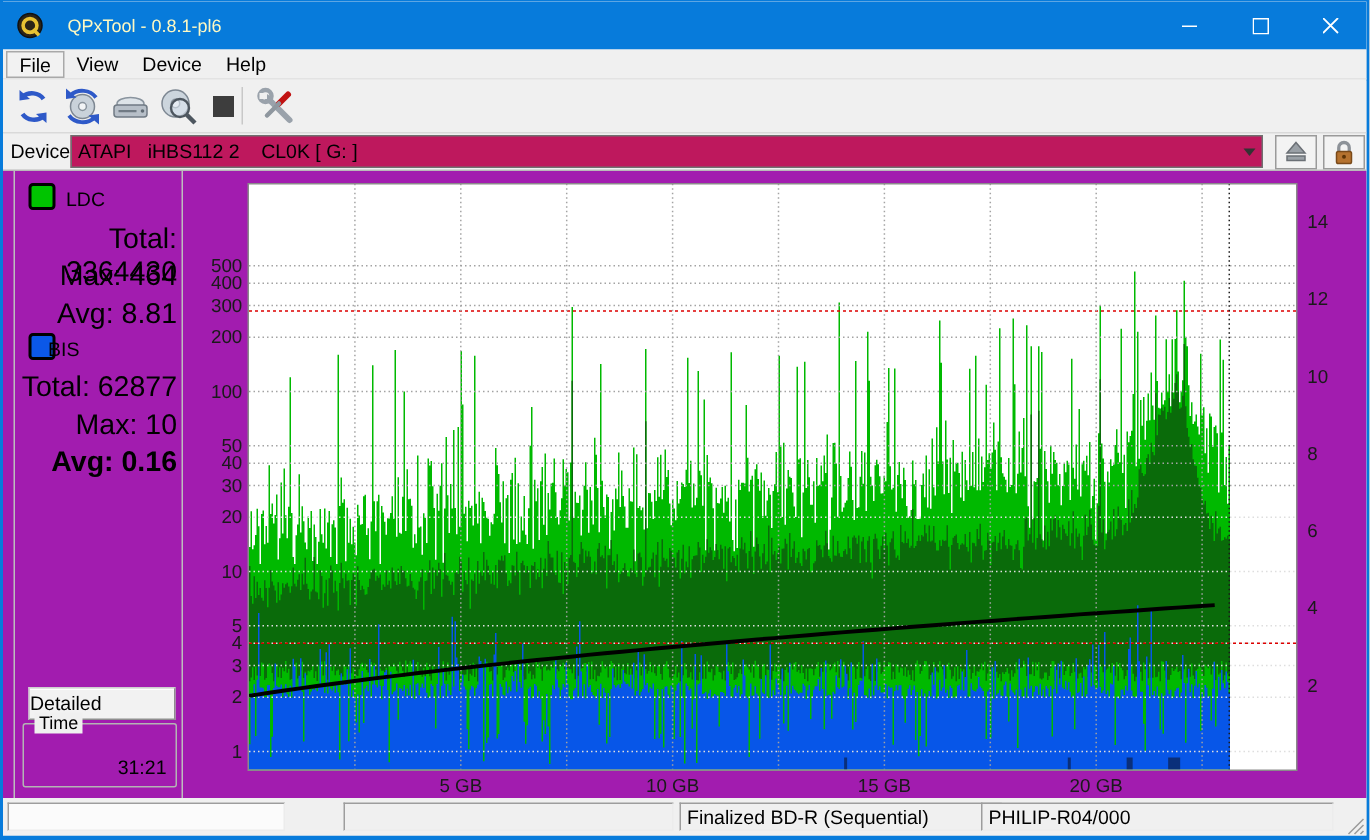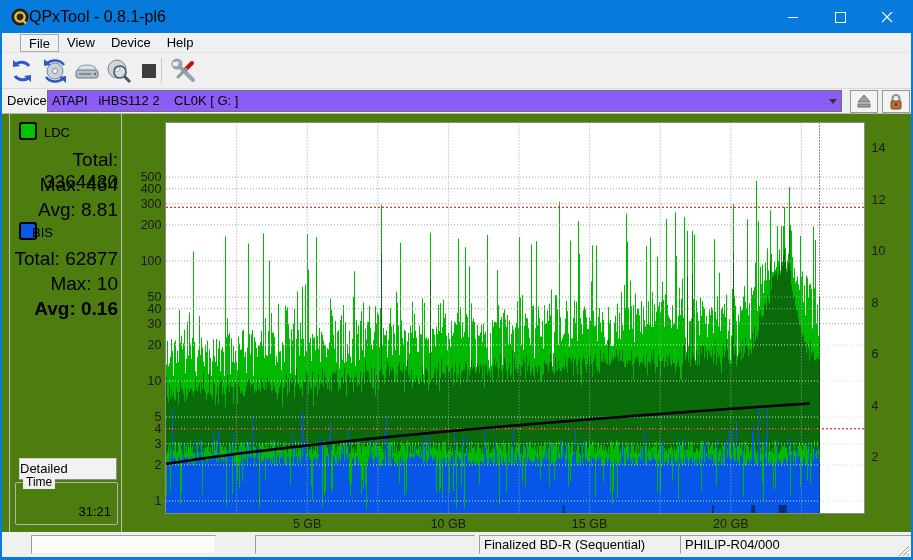--- a/index.html
+++ b/index.html
@@ -9,7 +9,7 @@
   
   .titlebar{position:absolute;left:0;top:0;width:100%;height:32px;background:#077bdb;display:flex;align-items:center;}
   .app-icon{width:18px;height:18px;margin-left:9px;flex:0 0 auto;}
-  .title-text{color:#000000;font-size:16px;margin-left:0;flex:1 1 auto;white-space:nowrap;}
+  .title-text{color:#fef9c3;font-size:12px;margin-left:16px;flex:1 1 auto;white-space:nowrap;}
   .winbtn{width:47px;height:32px;display:flex;align-items:center;justify-content:center;flex:0 0 auto;}
   
   .menubar{position:absolute;left:0;top:32px;width:100%;height:20px;background:#f0f0f0;display:flex;align-items:center;padding-left:18px;border-bottom:1px solid #e3e3e3;}

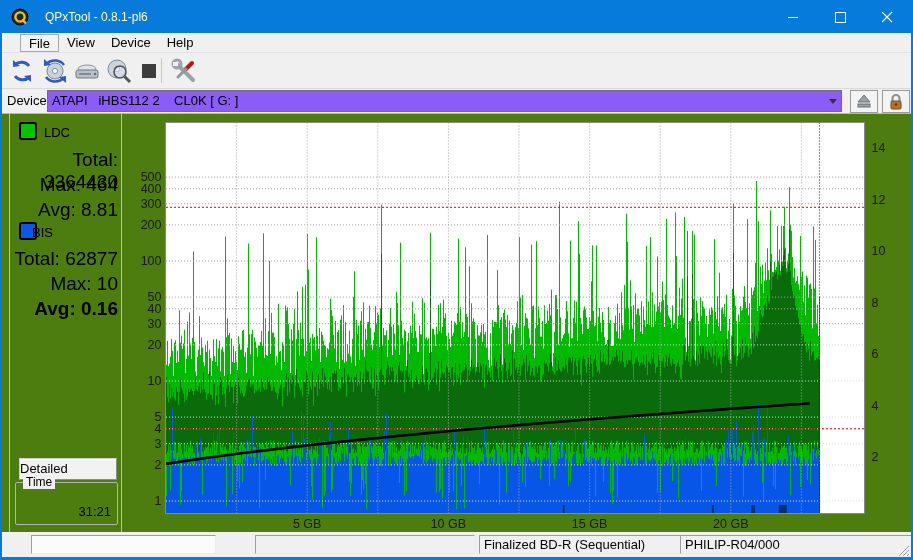--- a/index.html
+++ b/index.html
@@ -12,7 +12,7 @@
   .title-text{color:#fef9c3;font-size:12px;margin-left:16px;flex:1 1 auto;white-space:nowrap;}
   .winbtn{width:47px;height:32px;display:flex;align-items:center;justify-content:center;flex:0 0 auto;}
   
-  .menubar{position:absolute;left:0;top:32px;width:100%;height:20px;background:#f0f0f0;display:flex;align-items:center;padding-left:18px;border-bottom:1px solid #e3e3e3;}
+  .menubar{position:absolute;left:0;top:32px;width:100%;height:20px;background:#f0f0f0;display:flex;align-items:center;padding-left:2px;border-bottom:1px solid #e3e3e3;}
   .menuitem{font-size:13px;color:#000;padding:1px 8px;height:18px;line-height:16px;}
   .menuitem.first{border:1px solid #a9a9a9;background:#f2f2f2;}
   

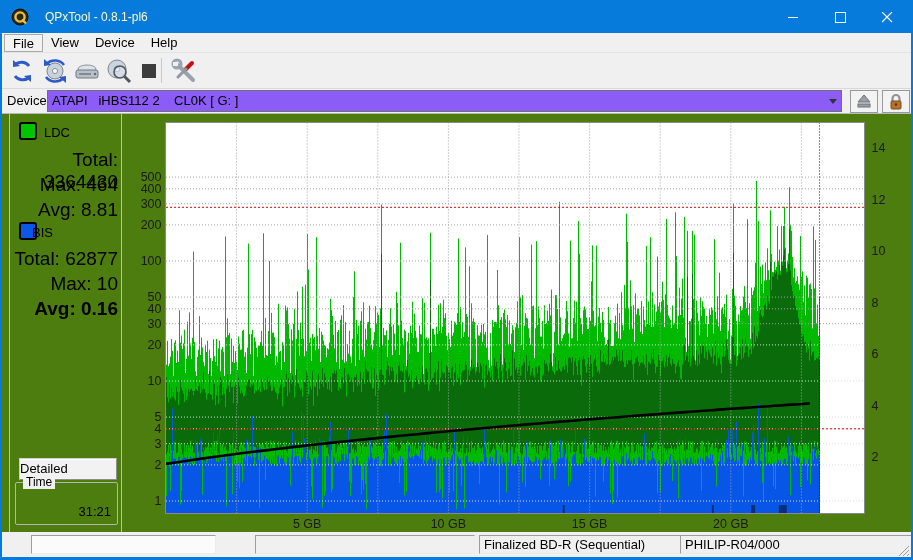--- a/index.html
+++ b/index.html
@@ -22,7 +22,7 @@
   
   .devicebar{position:absolute;left:0;top:87px;width:100%;height:26px;background:#f0f0f0;border-top:1px solid #d9d9d9;border-bottom:1px solid #b9b9b9;}
   .dev-label{position:absolute;left:5px;top:0;height:24px;line-height:24px;font-size:13px;color:#000;}
-  .combo{position:absolute;left:45px;top:1px;width:795px;height:22px;background:#8b5cf6;border:1px solid #707070;}
+  .combo{position:absolute;left:45px;top:1px;width:795px;height:22px;background:#be185d;border:1px solid #707070;}
   .combo-text{position:absolute;left:4px;top:0;height:20px;line-height:20px;font-size:13px;white-space:pre;color:#000;}
   .combo-arrow{position:absolute;right:0;top:0;width:17px;height:20px;display:flex;align-items:center;justify-content:center;}
   .combo-arrow::after{content:"";width:0;height:0;border:4px solid transparent;border-top:5px solid #333;margin-top:5px;}

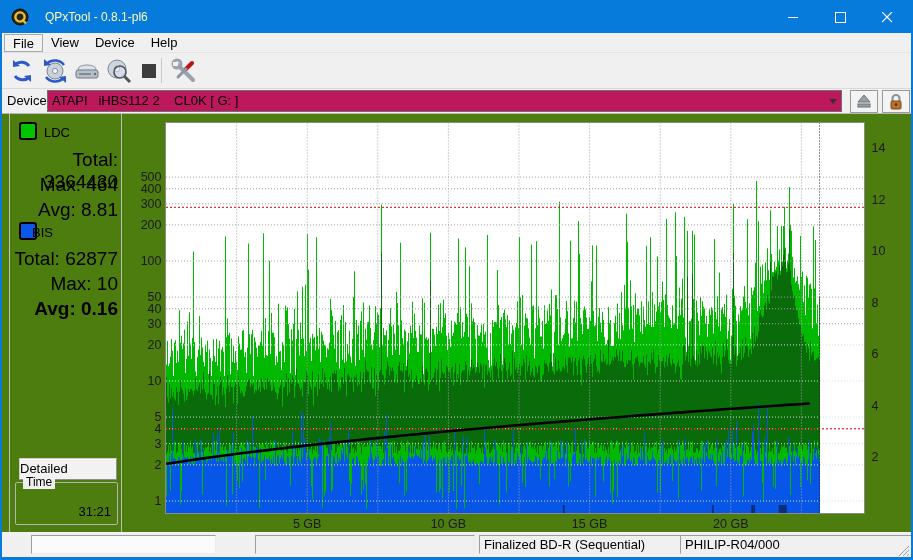--- a/index.html
+++ b/index.html
@@ -28,7 +28,7 @@
   .combo-arrow::after{content:"";width:0;height:0;border:4px solid transparent;border-top:5px solid #333;margin-top:5px;}
   .sqbtn{position:absolute;top:1px;width:28px;height:23px;background:#f3f3f3;border:1px solid #9a9a9a;display:flex;align-items:center;justify-content:center;}
   
-  .main{position:absolute;left:0;top:113px;width:100%;height:418px;background:#4d7c0f;}
+  .main{position:absolute;left:0;top:113px;width:100%;height:418px;background:#a21caf;}
   .vline{position:absolute;top:0;width:1px;height:418px;background:#bdbdbd;}
   .swatch{position:absolute;width:18px;height:18px;border:2px solid #000;border-radius:3px;}
   .legend-label{position:absolute;font-size:13px;color:#000;}

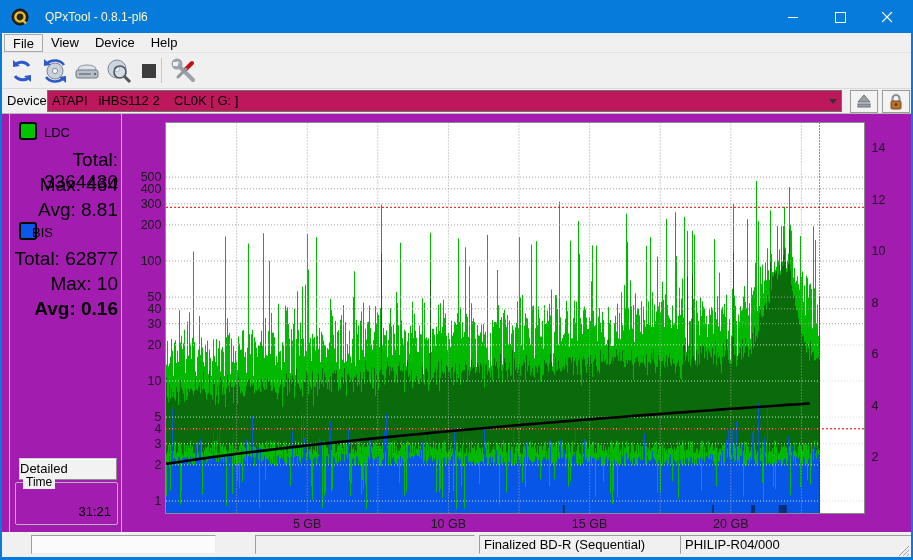--- a/index.html
+++ b/index.html
@@ -42,7 +42,7 @@
   
   .statusbar{position:absolute;left:0;top:531px;width:100%;height:26px;background:#f0f0f0;}
   .scell{position:absolute;top:3px;height:19px;border:1px solid;border-color:#9d9d9d #ececec #ececec #9d9d9d;
-         font-size:13px;line-height:17px;padding-left:4px;color:#000;background:#f0f0f0;white-space:nowrap;overflow:hidden;margin-left:26px;}
+         font-size:13px;line-height:17px;padding-left:4px;color:#000;background:#f0f0f0;white-space:nowrap;overflow:hidden;}
   .grip{position:absolute;right:1px;bottom:1px;width:13px;height:13px;}
 </style>
 </head>

